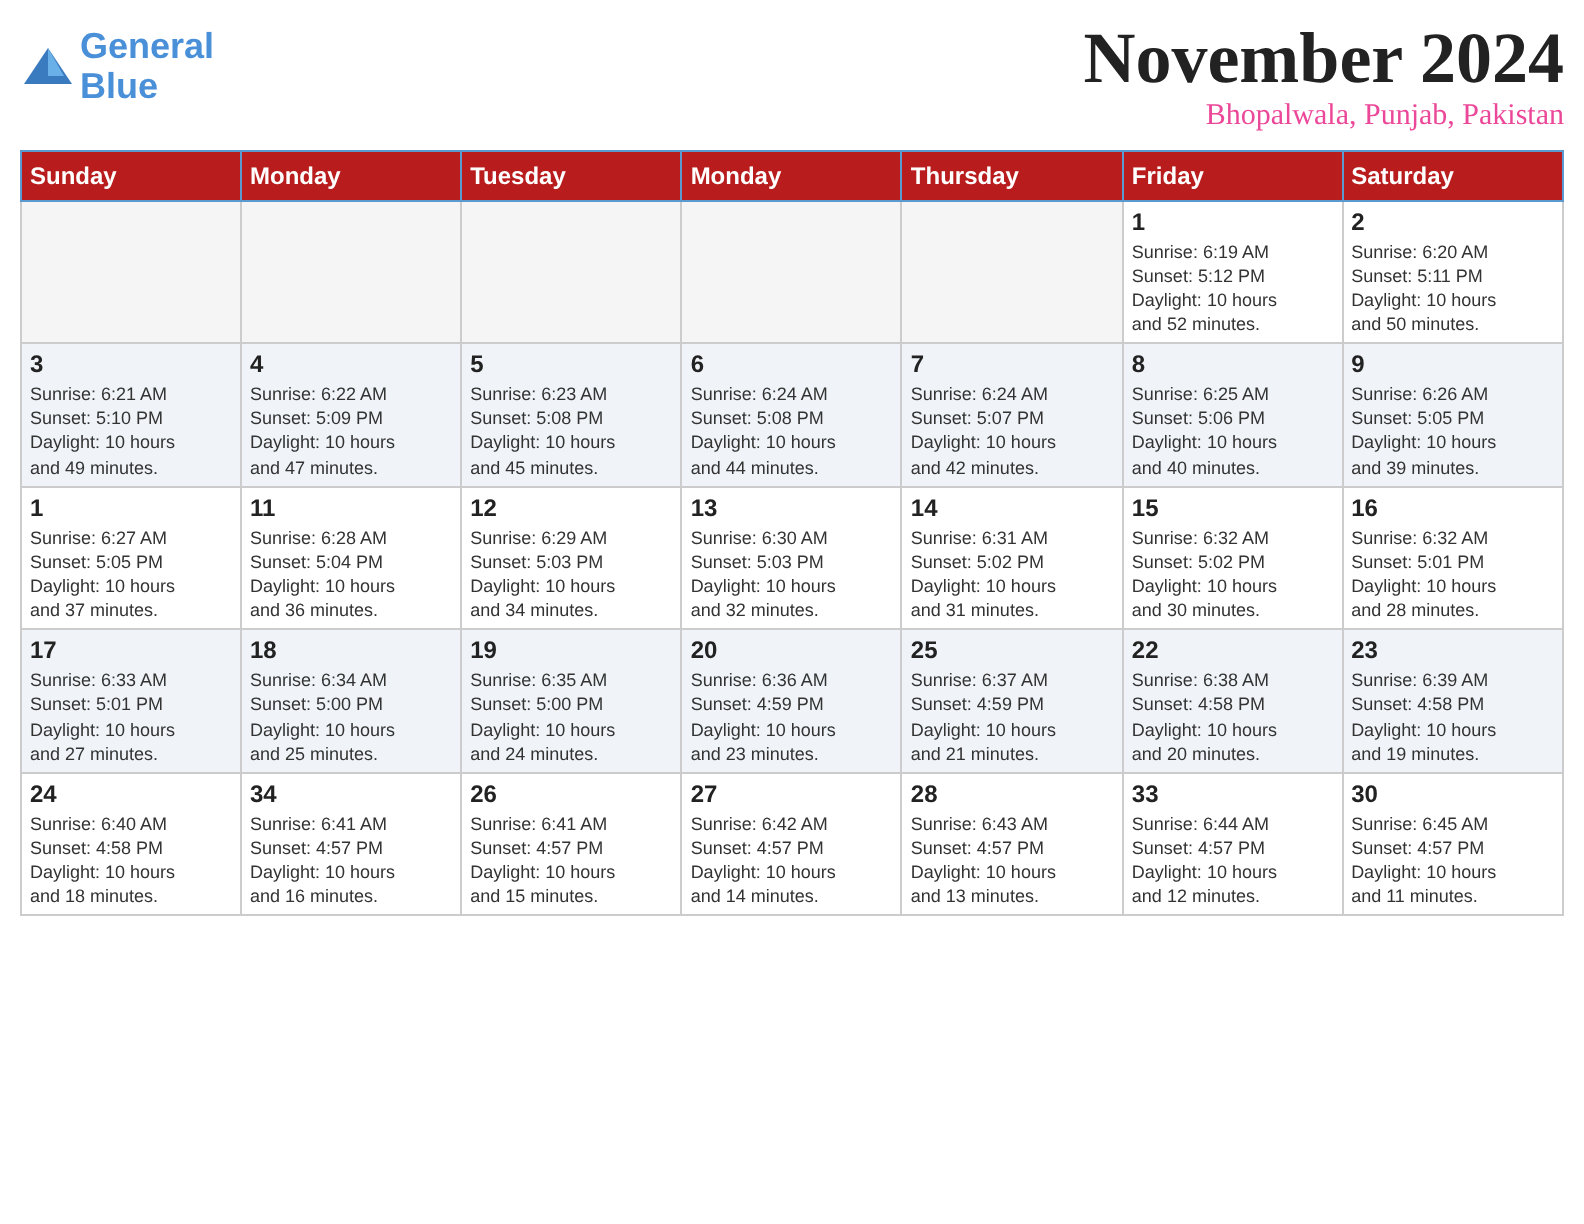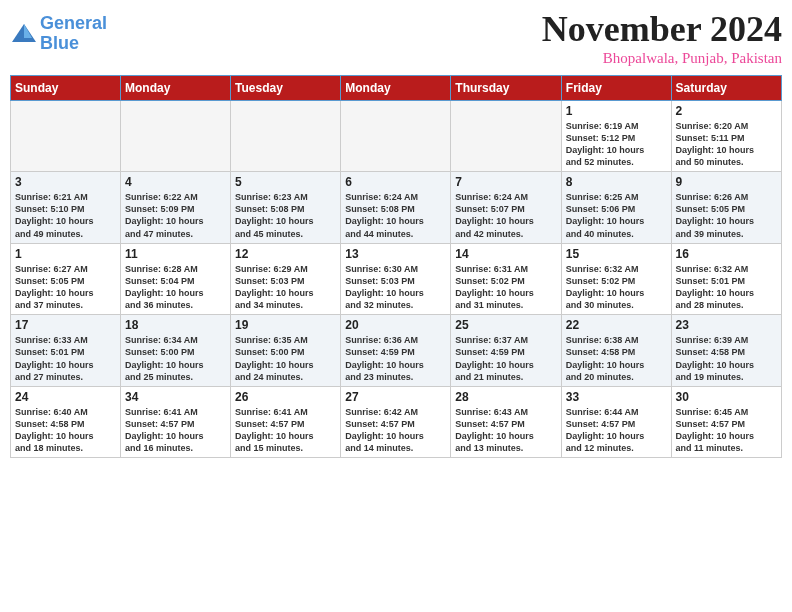--- a/index.html
+++ b/index.html
@@ -93,7 +93,6 @@
       font-size: 9px;
       color: #333;
       line-height: 1.35;
-      font-weight: bold;
     }
     .row-even td { background: #eef2f7; }
     .row-odd td { background: #fff; }

